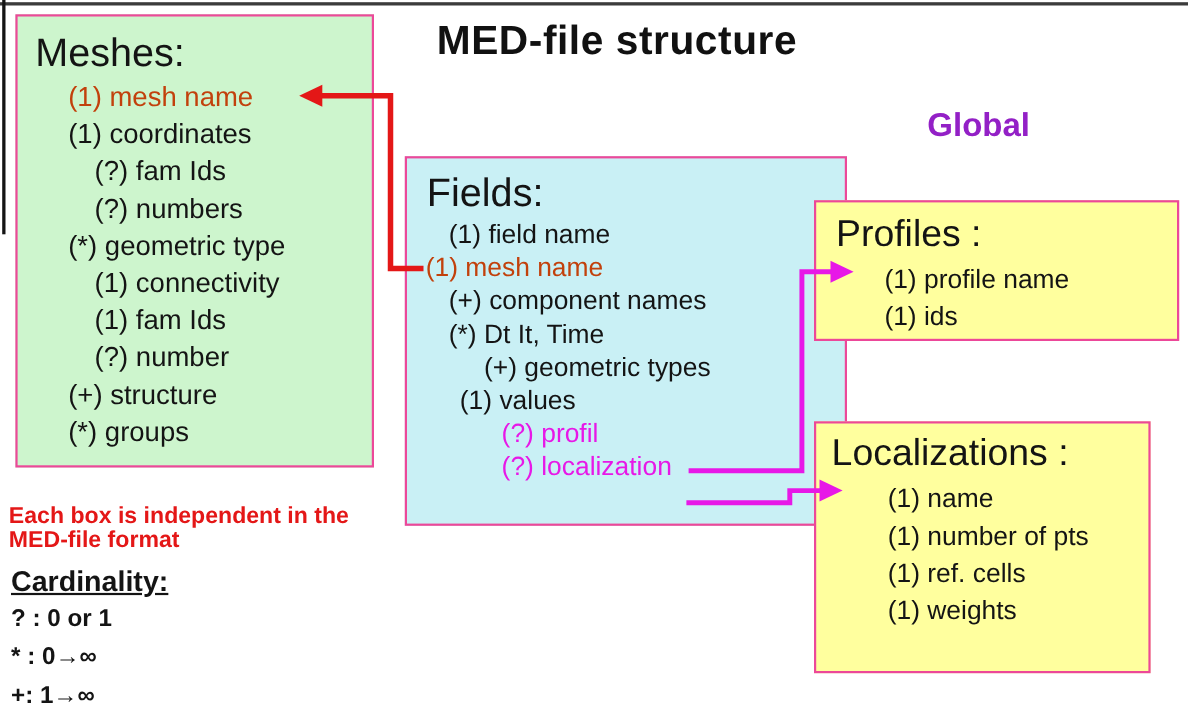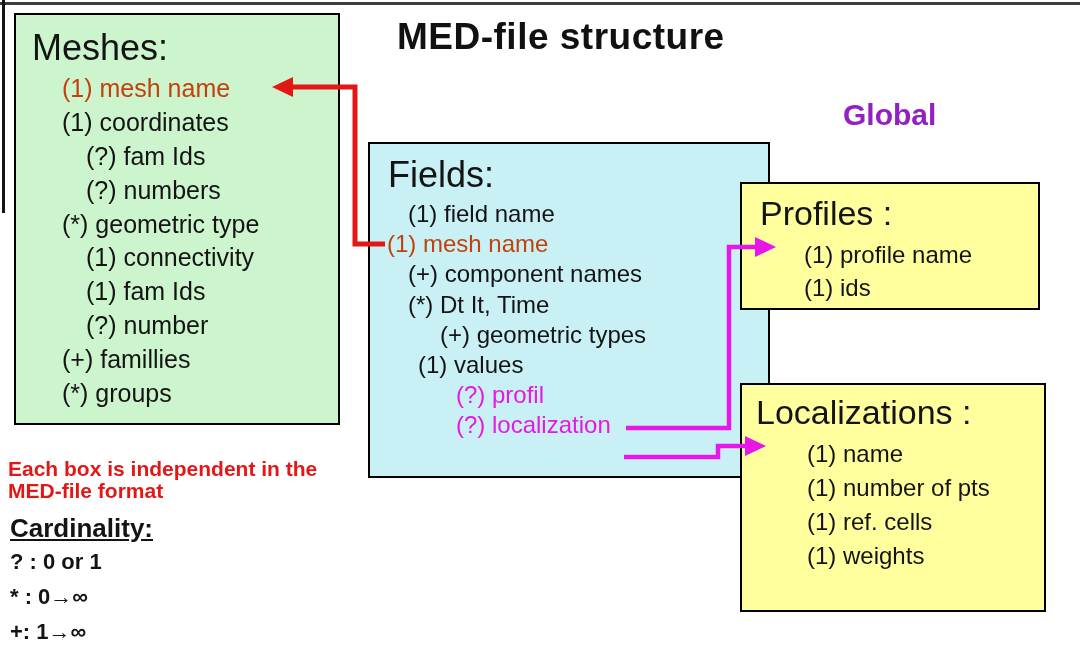--- a/index.html
+++ b/index.html
@@ -19,7 +19,7 @@
     font-size:30px; font-weight:bold; color:#9320c6;
   }
 
-  .box { position:absolute; border:2px solid #000000; box-sizing:border-box; }
+  .box { position:absolute; border:2px solid #ec4899; box-sizing:border-box; }
   .meshes-box        { left:14px;  top:13px;  width:326px; height:412px; background:#cdf5cd; }
   .fields-box        { left:368px; top:142px; width:402px; height:336px; background:#c9f0f5; }
   .profiles-box      { left:740px; top:182px; width:300px; height:128px; background:#ffff9e; }

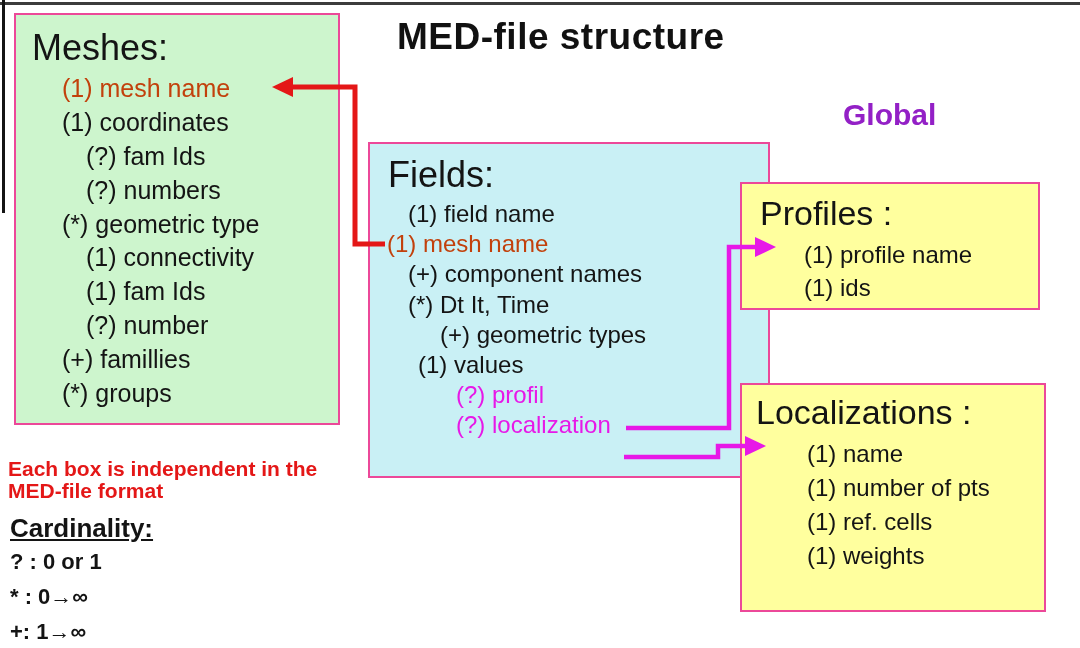--- a/index.html
+++ b/index.html
@@ -22,7 +22,7 @@
   .box { position:absolute; border:2px solid #ec4899; box-sizing:border-box; }
   .meshes-box        { left:14px;  top:13px;  width:326px; height:412px; background:#cdf5cd; }
   .fields-box        { left:368px; top:142px; width:402px; height:336px; background:#c9f0f5; }
-  .profiles-box      { left:740px; top:182px; width:300px; height:128px; background:#ffff9e; }
+  .profiles-box      { left:740px; top:182px; width:332px; height:128px; background:#ffff9e; }
   .localizations-box { left:740px; top:383px; width:306px; height:229px; background:#ffff9e; }
 
   .btitle { position:absolute; font-size:36px; color:#141414; white-space:nowrap; }

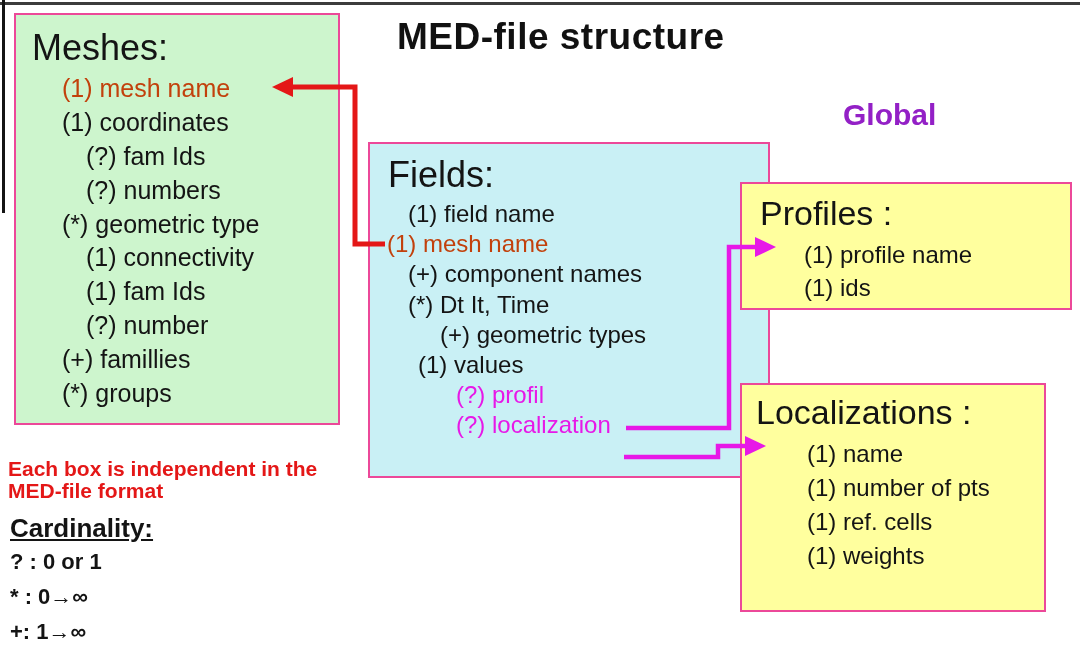--- a/index.html
+++ b/index.html
@@ -93,7 +93,7 @@
       <div class="row ind2">(1) connectivity</div>
       <div class="row ind2">(1) fam Ids</div>
       <div class="row ind2">(?) number</div>
-      <div class="row ind1">(+) famillies</div>
+      <div class="row ind1">(+) structure</div>
       <div class="row ind1">(*) groups</div>
     </div>
   </div>

